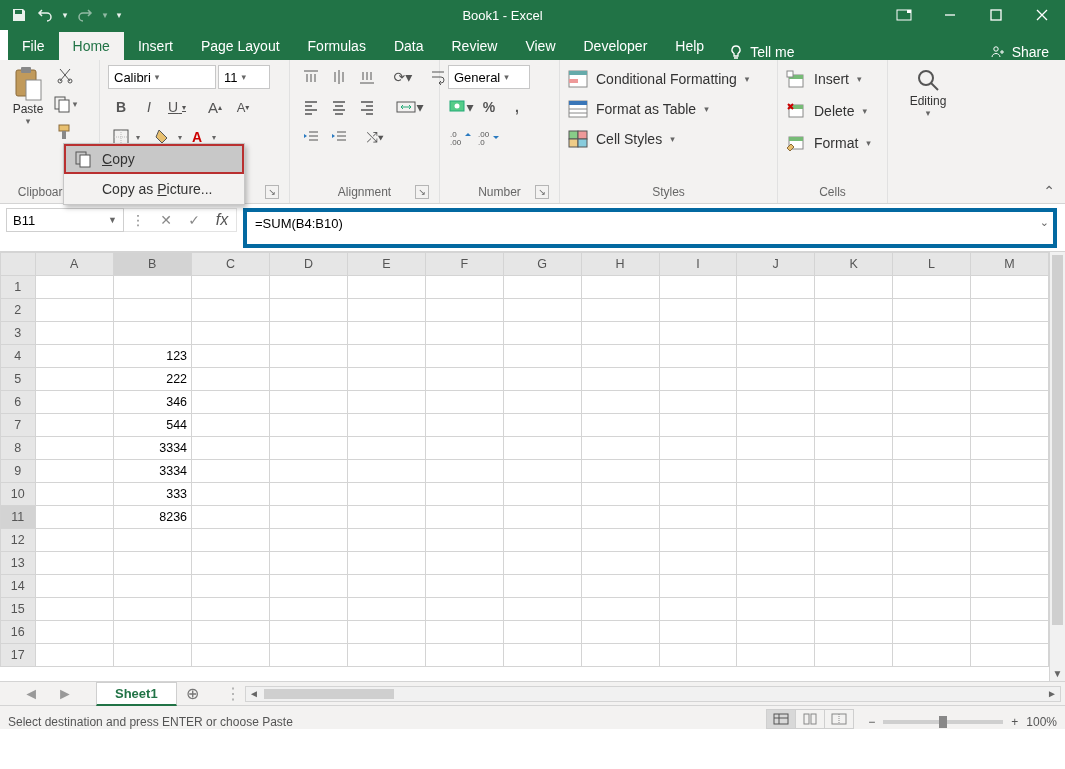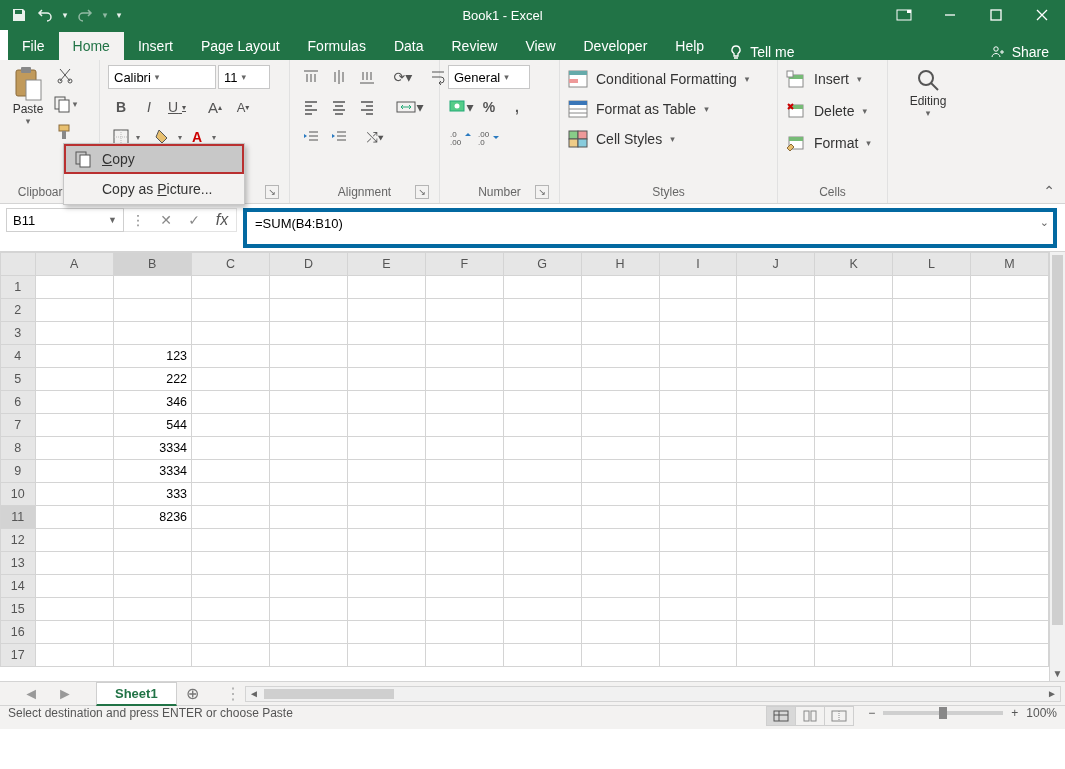--- a/index.html
+++ b/index.html
@@ -92,7 +92,7 @@
 .hscroll .arr.l{left:0} .hscroll .arr.r{right:0}
 
 
-.status { height:23px; background:#f3f2f1; display:flex; align-items:flex-start; font-size:12px; color:#555; padding:0 8px;}
+.status { height:23px; background:#f3f2f1; display:flex; align-items:flex-end; font-size:12px; color:#555; padding:0 8px;}
 .status .views { margin-left:auto; display:flex; align-items:center; gap:0;}
 .viewbtn { width:30px; height:20px; border:1px solid #cfcfcf; margin-left:-1px; display:flex; align-items:center; justify-content:center;}
 .viewbtn.active{ background:#d8d8d8;}

